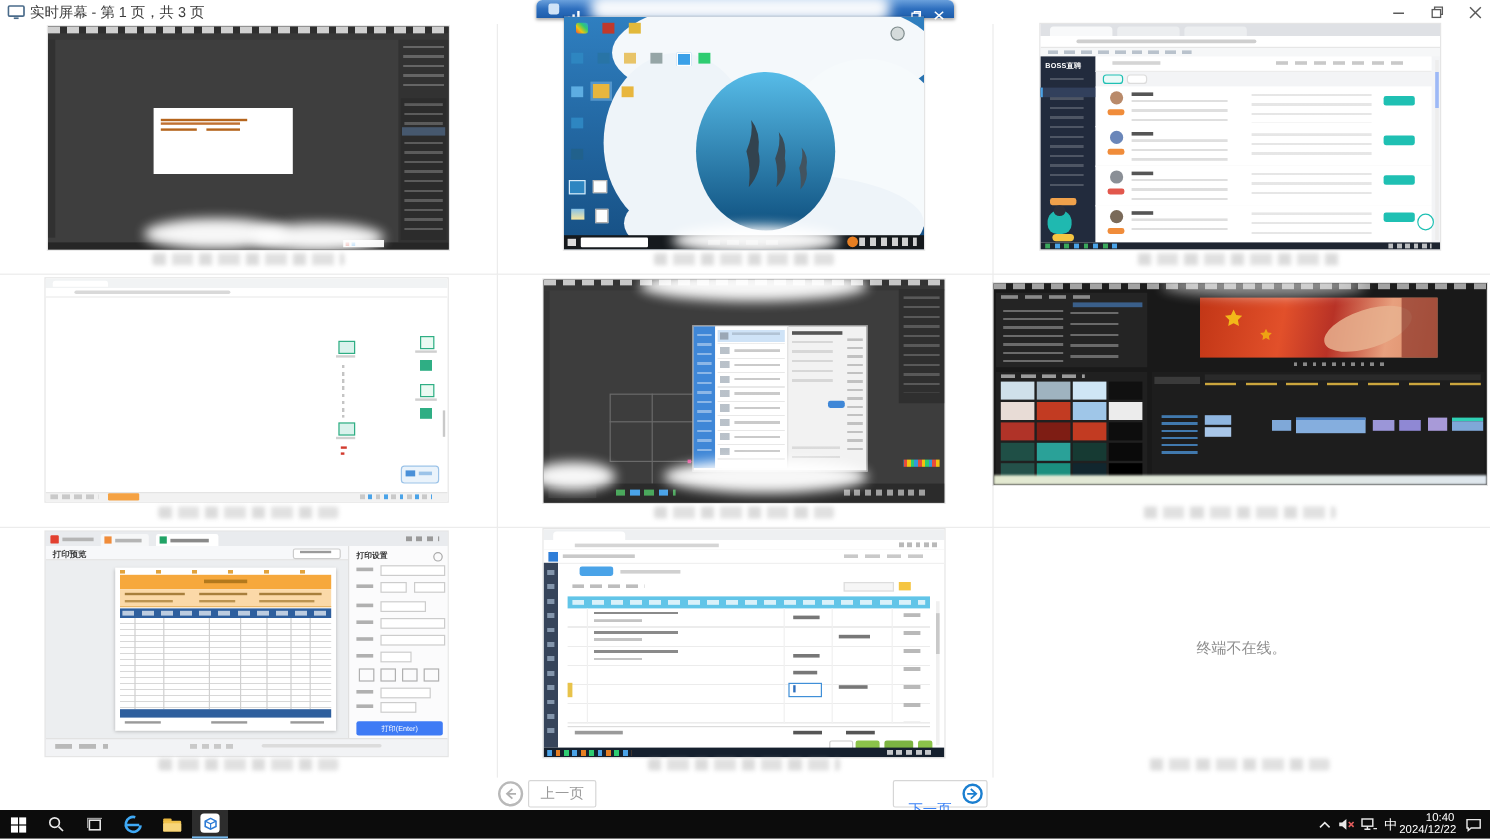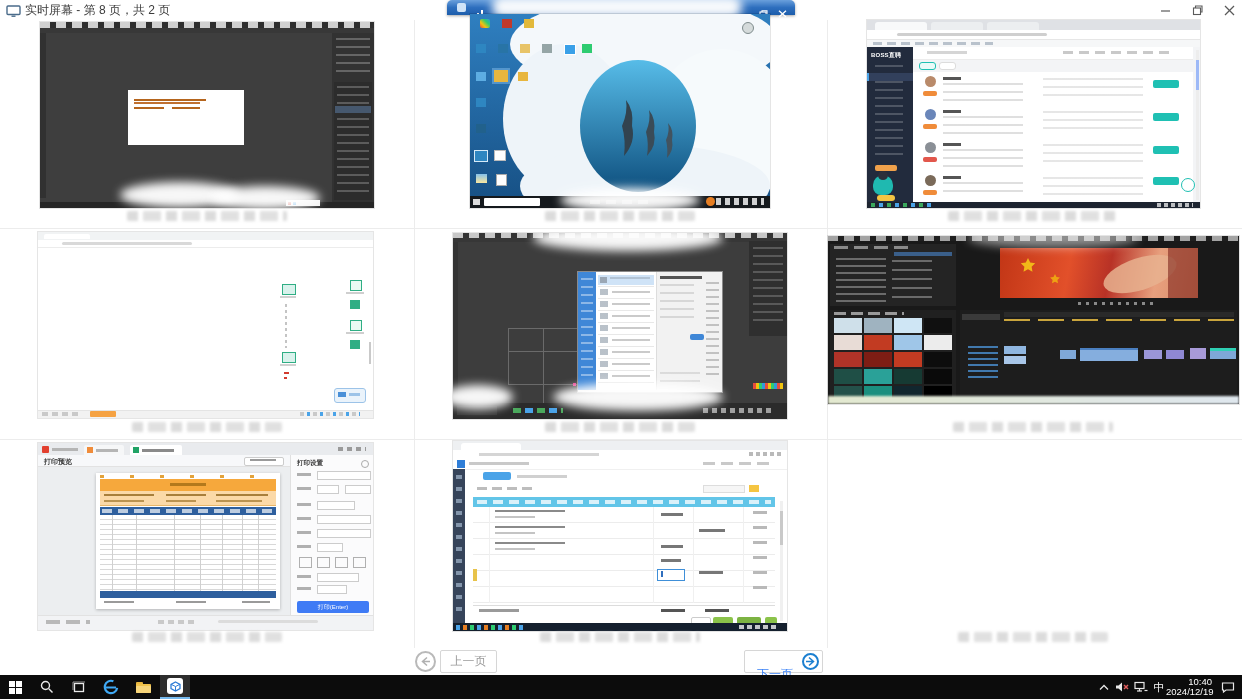--- a/index.html
+++ b/index.html
@@ -30,7 +30,7 @@
         <rect x="5.5" y="10.5" width="4" height="1.4" fill="#4a6b8a"></rect>
       </svg>
   </div>
-  <div class="a" style="left:25px;top:2px;font-size:12px;color:#3c3c3c;">实时屏幕 - 第 8 页，共 2 页</div>
+  <div class="a" style="left:25px;top:2px;font-size:12px;color:#3c3c3c;">实时屏幕 - 第 1 页，共 3 页</div>
 
   <div class="winbtn" style="left:1150px;top:0;">
     <svg width="11" height="11">

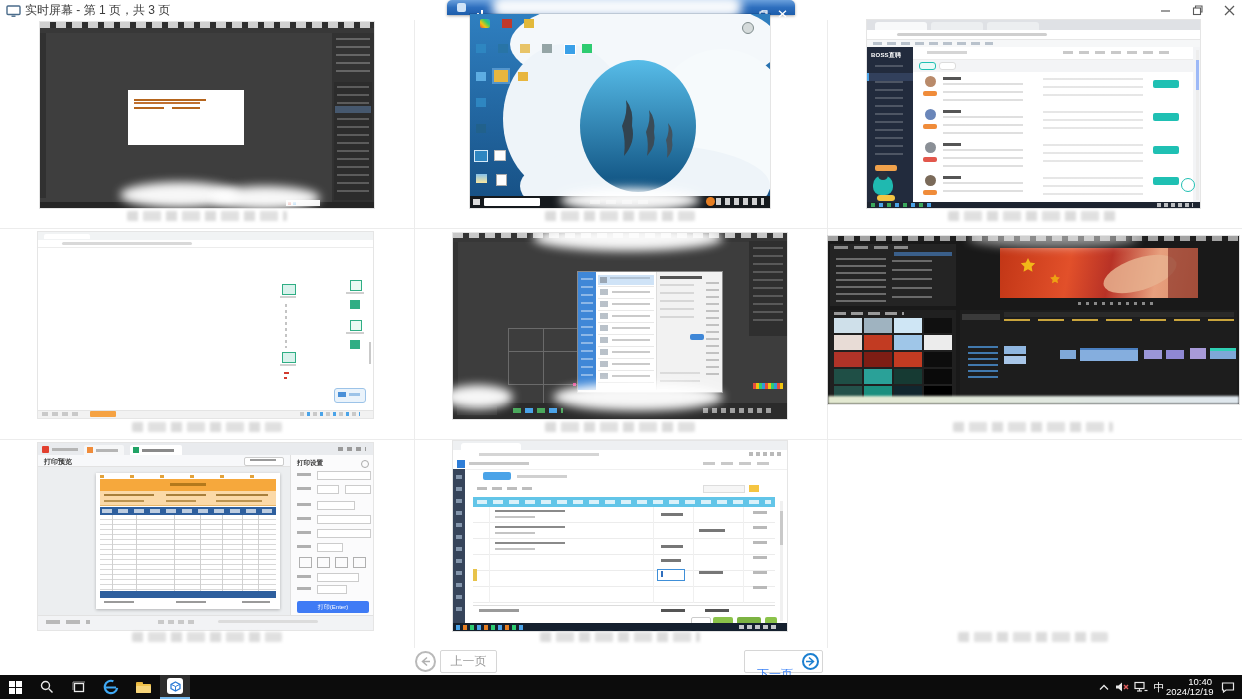--- a/index.html
+++ b/index.html
@@ -501,6 +501,9 @@
     <div class="a" style="left:286px;top:184px;width:40px;height:4px;background:repeating-linear-gradient(90deg,rgba(255,255,255,.75) 0 5px,transparent 5px 8px);"></div>
   </div>
 
+  <div class="a" style="left:827px;top:440px;width:415px;height:200px;display:flex;align-items:center;justify-content:center;">
+    <span style="font-size:12.5px;color:#8e8e8e;">终端不在线。</span>
+  </div>
 
   <div class="cap" style="left:127px;top:211px;width:160px;"></div>
   <div class="cap" style="left:545px;top:211px;width:150px;"></div>

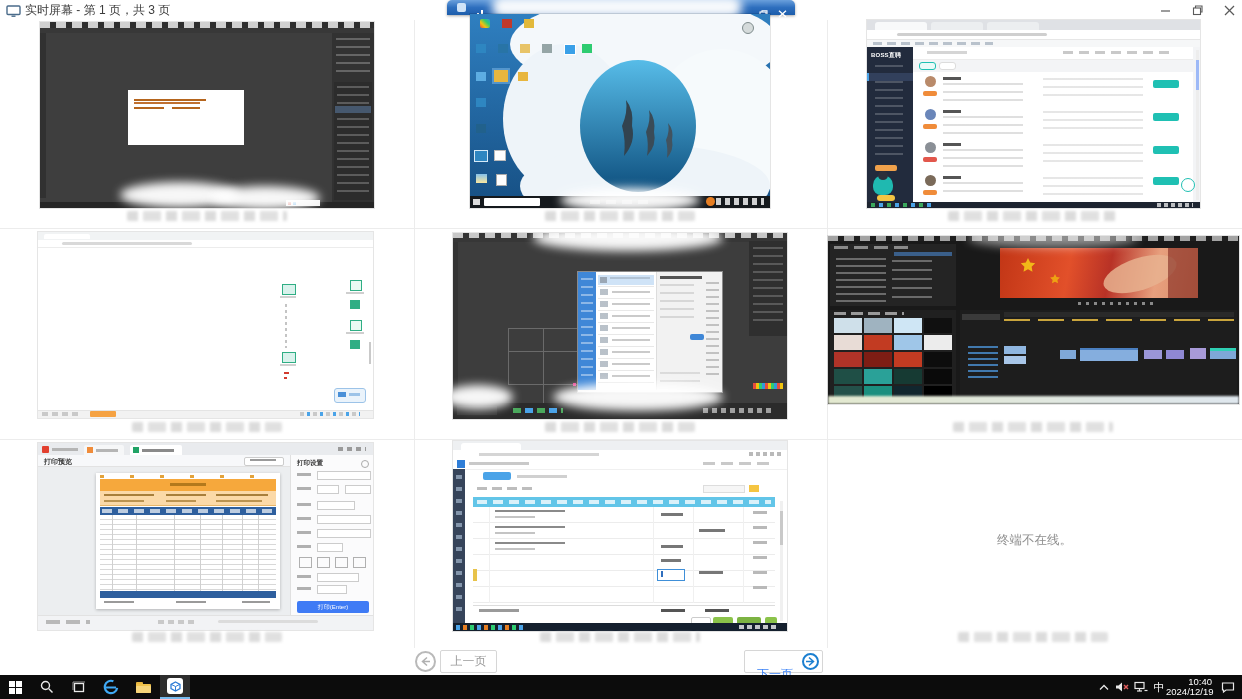--- a/index.html
+++ b/index.html
@@ -600,7 +600,7 @@
     </div>
     <div class="a" style="left:1166px;top:2px;width:46px;height:20px;text-align:right;color:#fff;font-size:9.5px;line-height:10px;">
       <div>10:40</div>
-      <div>2024/12/19</div>
+      <div>2024/12/22</div>
     </div>
     <div class="tb-ico" style="left:1216px;width:24px;">
       <svg width="14" height="13">

